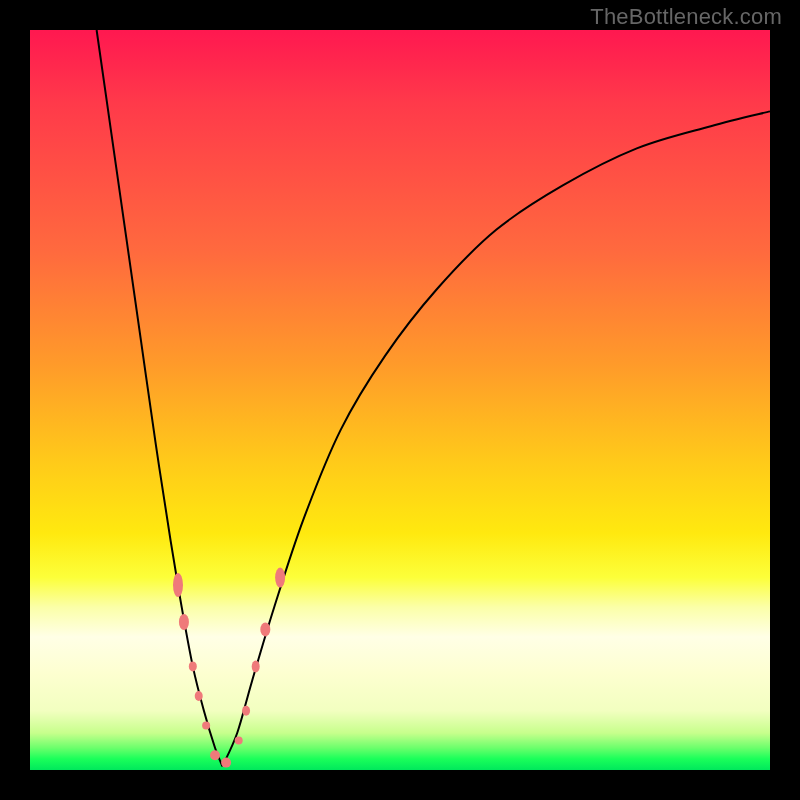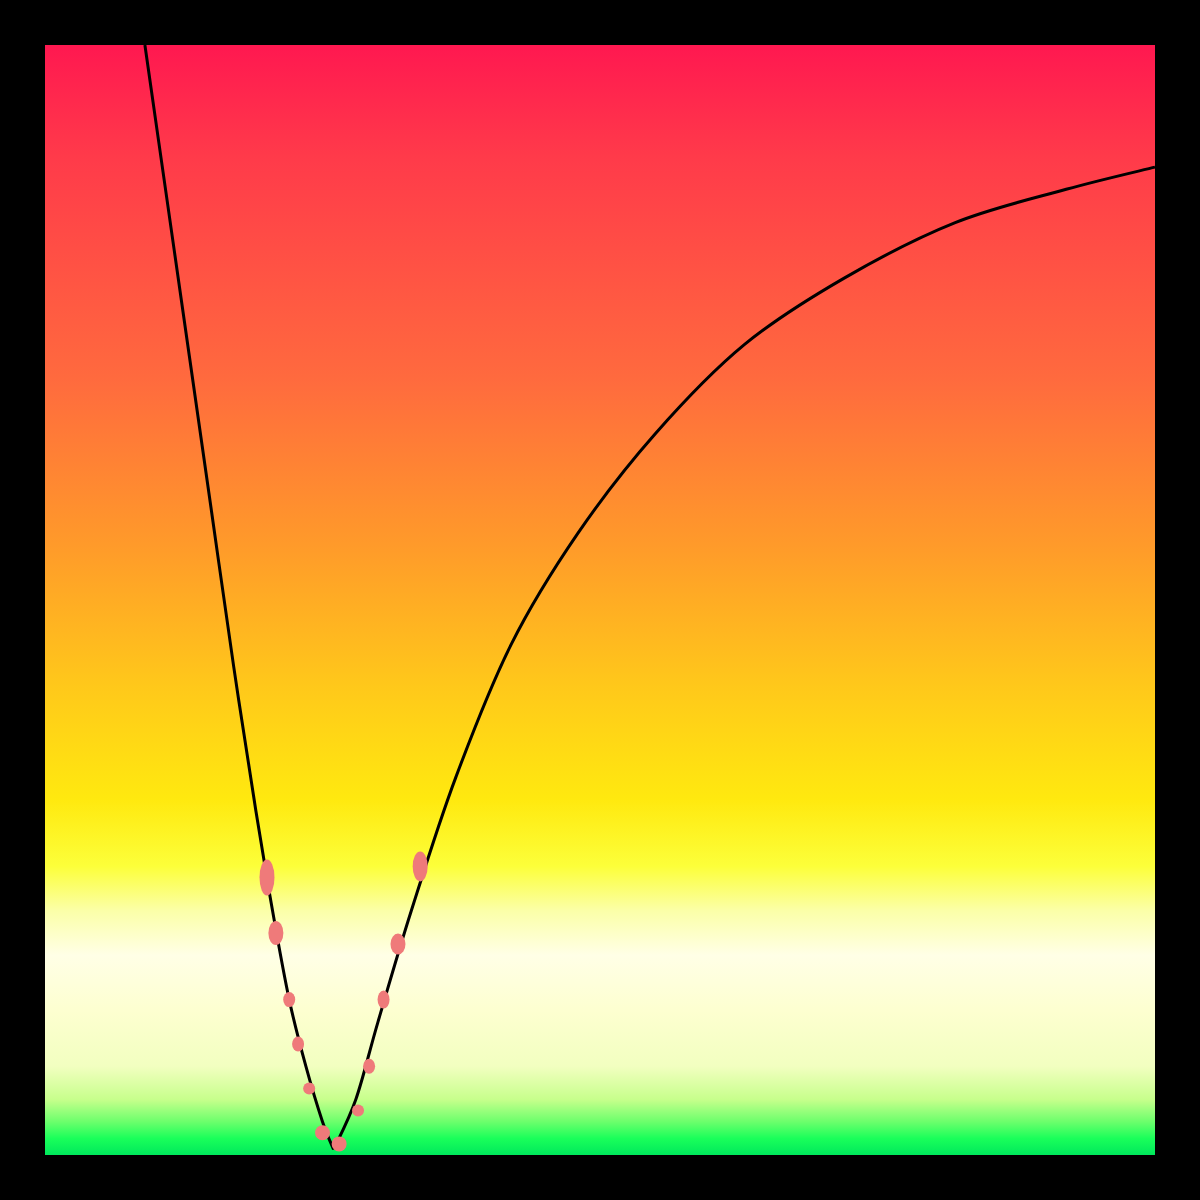--- a/index.html
+++ b/index.html
@@ -67,6 +67,7 @@
 <body>
 
 <div class="frame">
+  <div class="watermark">TheBottleneck.com</div>
 
   <div class="plot-area">
     <svg class="curves" viewBox="0 0 740 740" preserveAspectRatio="none">

